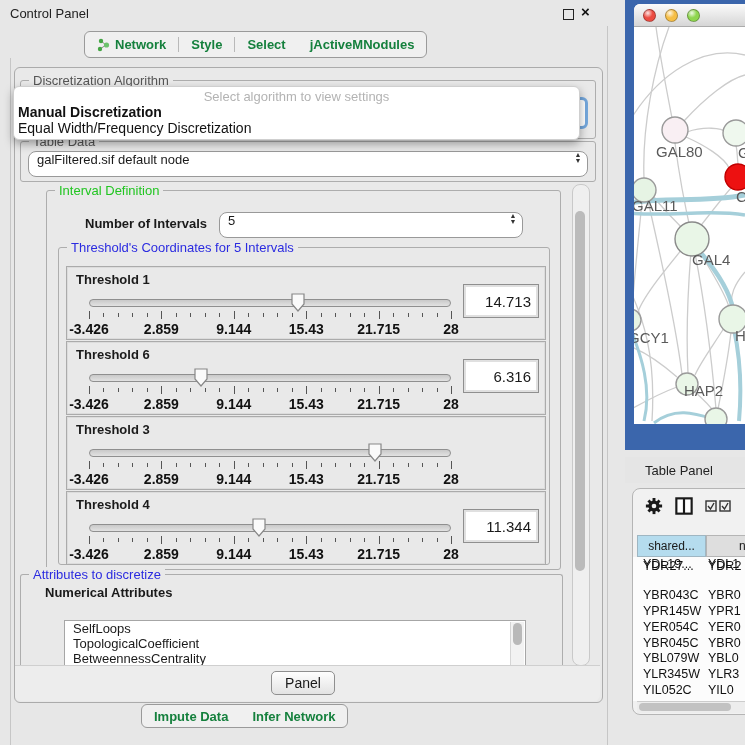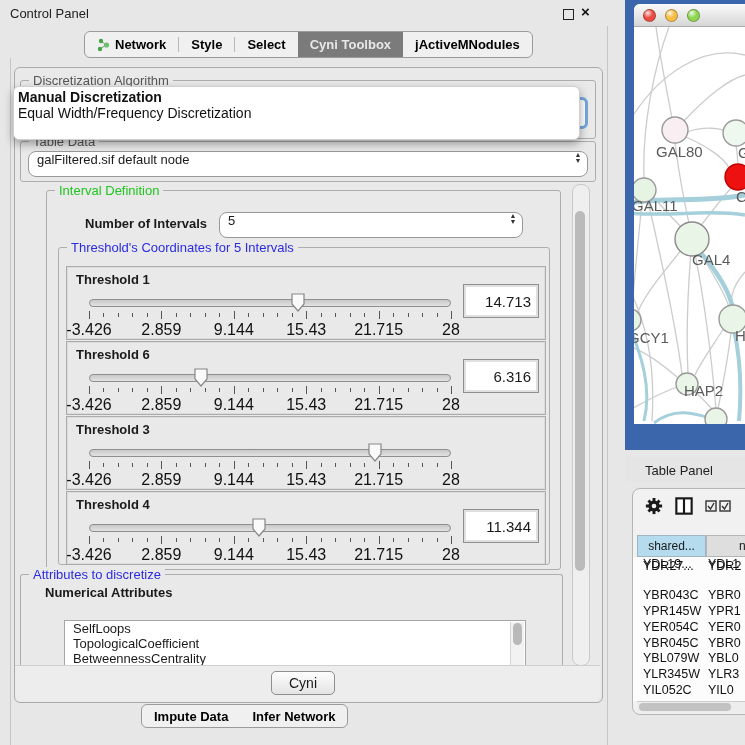--- a/index.html
+++ b/index.html
@@ -18,7 +18,7 @@
   .tabbar{display:flex;align-items:stretch;border:1px solid #9a9a9a;border-radius:6px;
           background:#F0F0F0;overflow:hidden;height:25px;}
   .tab{display:flex;align-items:center;gap:5px;padding:0 12px;font-size:13px;font-weight:bold;
-       color:#000000;white-space:nowrap;cursor:default;}
+       color:#15803d;white-space:nowrap;cursor:default;}
   .tab.selected{background:#7B7B7B;color:#E8E8E8;}
   .tab-sep{width:1px;background:#b9b9b9;margin:5px 0;}
 

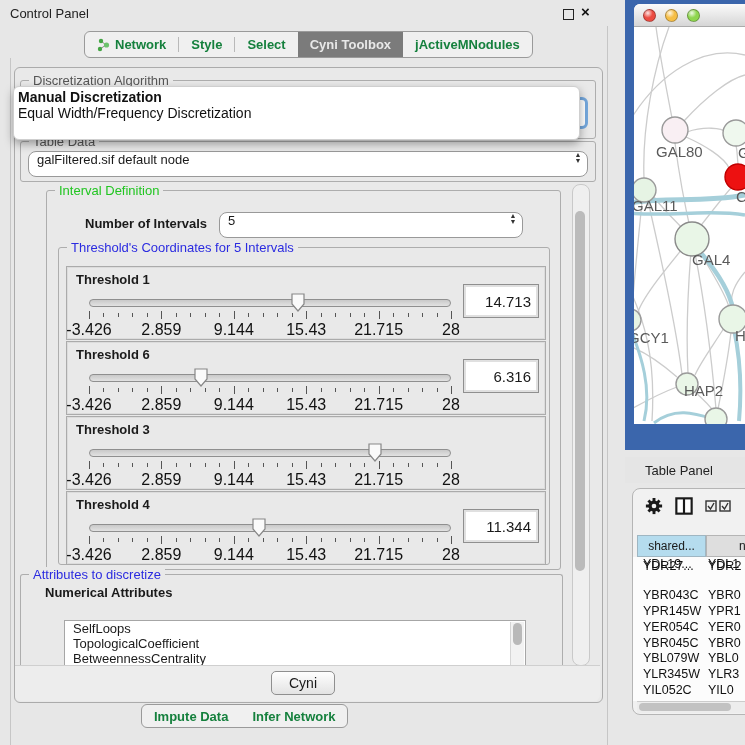--- a/index.html
+++ b/index.html
@@ -136,9 +136,6 @@
       <div class="tab-sep"></div>
       <div class="tab">
         <span>Select</span>
-      </div>
-      <div class="tab selected">
-        <span>Cyni Toolbox</span>
       </div>
       <div class="tab">
         <span>jActiveMNodules</span>

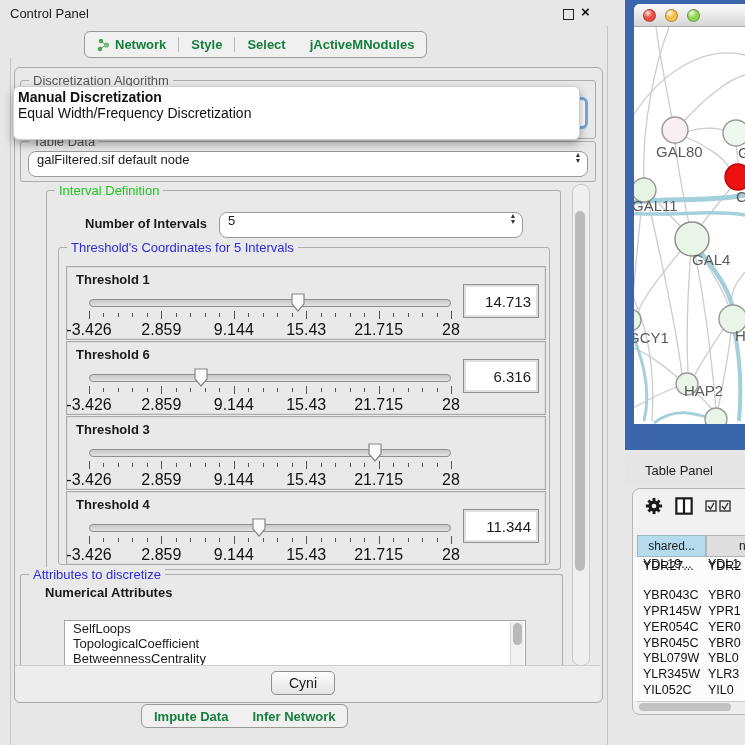--- a/index.html
+++ b/index.html
@@ -150,6 +150,7 @@
   <div class="abs focus-ring" style="left:30px;top:97px;width:552px;height:26px;"></div>
 
   <div class="abs popup">
+    <div class="hint">Select algorithm to view settings</div>
     <div id="popup-options">
         <div class="opt selected">Manual Discretization</div>
         <div class="opt">Equal Width/Frequency Discretization</div>

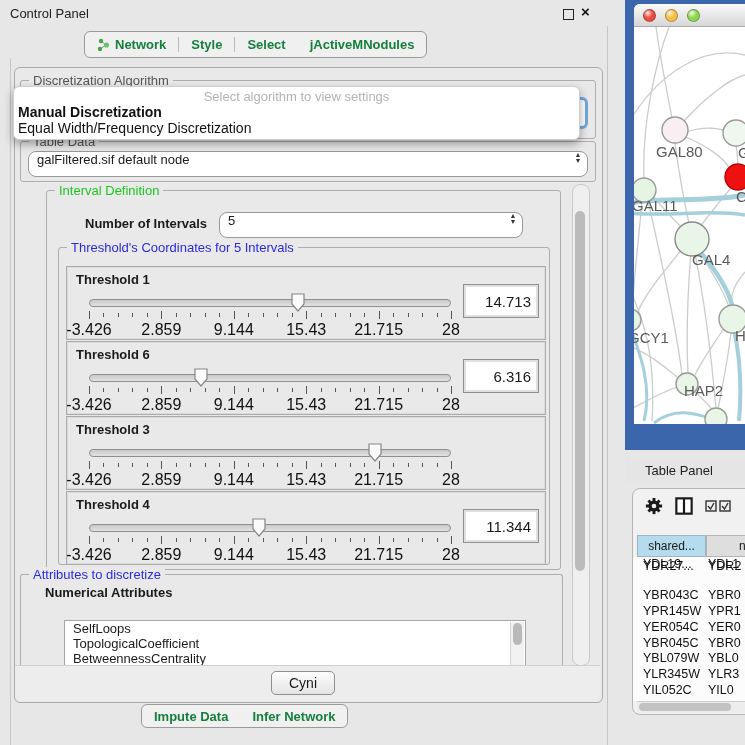--- a/index.html
+++ b/index.html
@@ -59,7 +59,7 @@
   .tick{position:absolute;top:2px;width:1px;height:4px;background:#555;}
   .tick.major{top:0;height:8px;}
   .tick-labels{position:absolute;left:0;right:0;top:28px;height:12px;}
-  .tick-lbl{position:absolute;transform:translateX(-50%);font-size:16px;font-weight:normal;color:#111;
+  .tick-lbl{position:absolute;transform:translateX(-50%);font-size:14px;font-weight:bold;color:#111;
             white-space:nowrap;}
   .val-box{position:absolute;right:6px;top:17px;width:76px;height:34px;background:#fff;
            border:1px solid #8F8F8F;box-shadow:0 0 0 2px #E0E0E0 inset;font-size:15px;

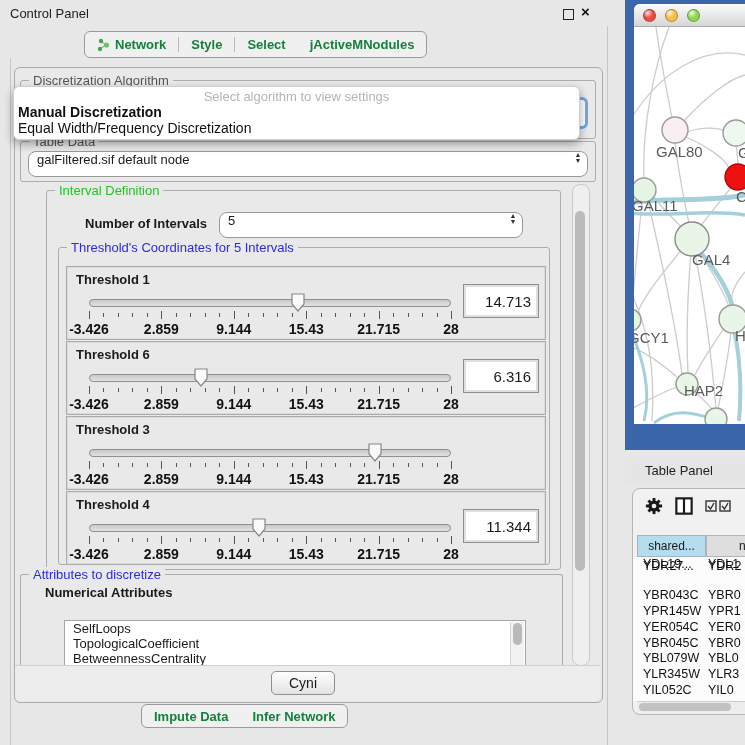--- a/index.html
+++ b/index.html
@@ -399,7 +399,7 @@
 
   <div class="abs apply-strip"></div>
   <div class="abs btn" style="left:271px;top:671px;width:62px;height:22px;">
-    <span>Cyni</span>
+    <span>Panel</span>
   </div>
 
   <div class="abs tabbar" style="left:141px;top:704px;height:22px;justify-content:flex-end;" id="bottom-tabbar">

